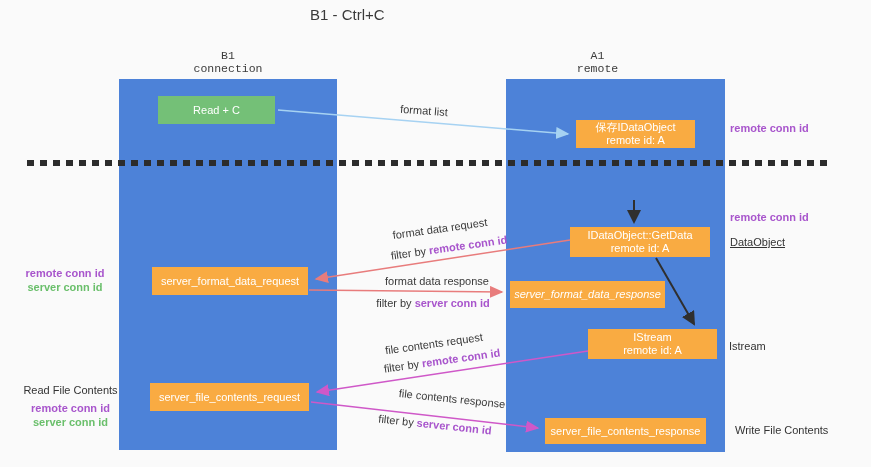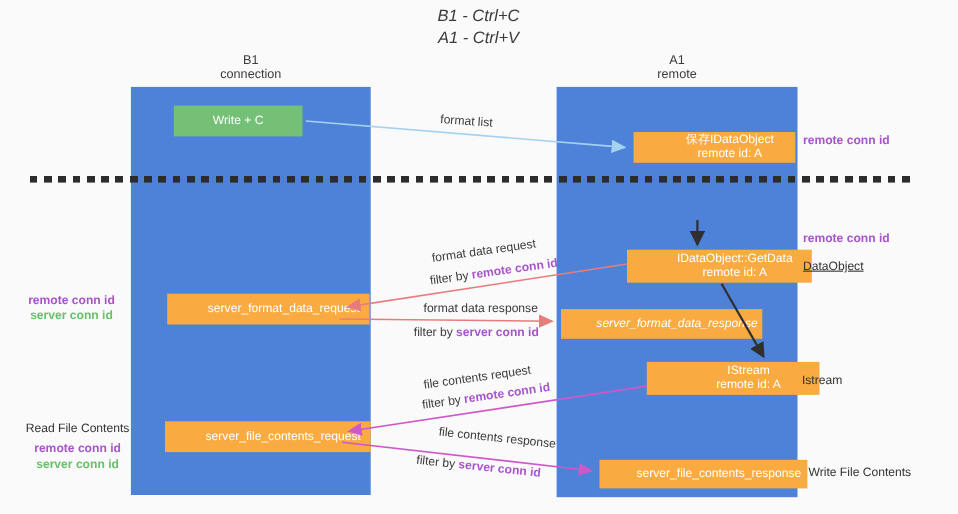--- a/index.html
+++ b/index.html
@@ -10,8 +10,8 @@
   }
   .abs{position:absolute;}
   .title{
-    left:310px;top:5px;width:250px;text-align:center;
-    font-size:15px;line-height:20px;color:#3a3a3a;font-style:italic;
+    left:310px;top:5px;width:250px;
+    font-size:15px;line-height:20px;color:#3a3a3a;
   }
   .lane-header{
     top:49px;text-align:center;font-size:11.5px;line-height:13px;color:#3c3c3c;

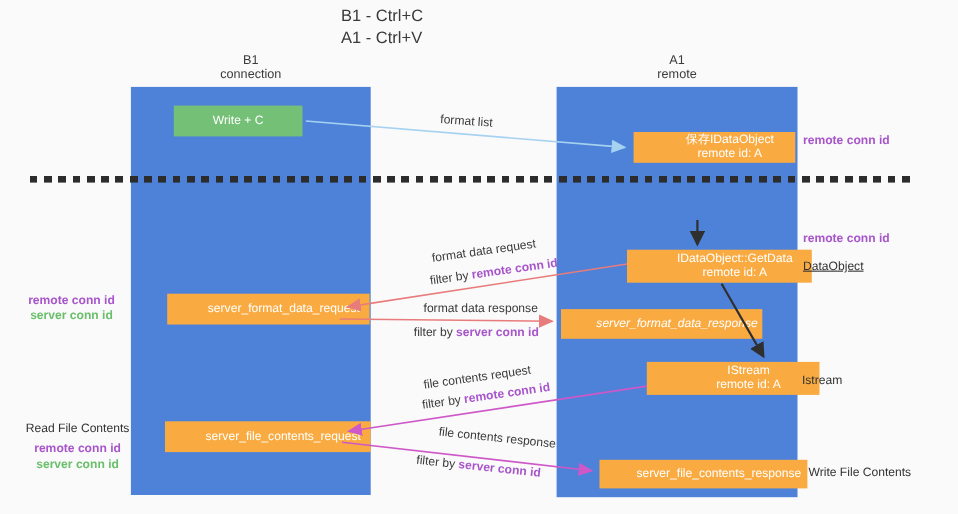--- a/index.html
+++ b/index.html
@@ -53,7 +53,6 @@
 
   <div class="abs title">
     <div>B1 - Ctrl+C</div>
-    <div>A1 - Ctrl+V</div>
   </div>
 
   <div class="abs lane-header" style="left:119px;width:218px;">

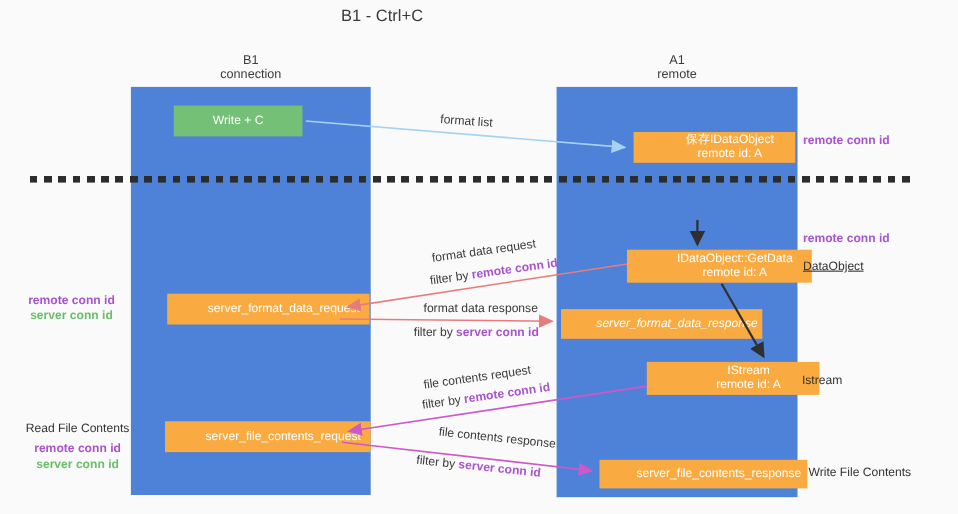--- a/index.html
+++ b/index.html
@@ -14,7 +14,7 @@
     font-size:15px;line-height:20px;color:#3a3a3a;
   }
   .lane-header{
-    top:49px;text-align:center;font-size:11.5px;line-height:13px;color:#3c3c3c;
+    top:49px;text-align:center;font-size:11.5px;line-height:13px;color:#3c3c3c;font-family:Liberation Mono, monospace;
   }
   .lane-rect{background:var(--lane-blue,#4d82d8);}
   .dashed{

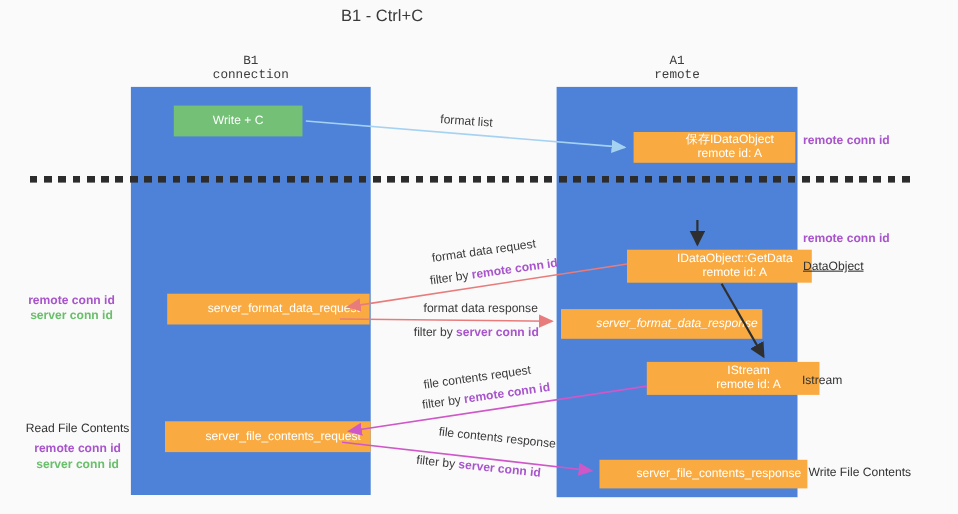--- a/index.html
+++ b/index.html
@@ -59,7 +59,7 @@
     <div>B1</div>
     <div>connection</div>
   </div>
-  <div class="abs lane-header" style="left:506px;width:219px;">
+  <div class="abs lane-header" style="left:488px;width:219px;">
     <div>A1</div>
     <div>remote</div>
   </div>

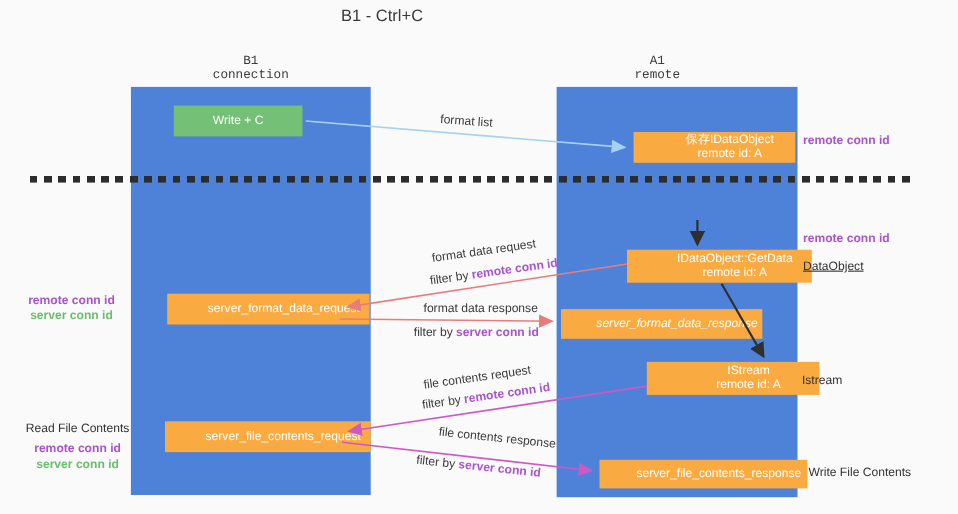--- a/index.html
+++ b/index.html
@@ -70,7 +70,7 @@
   <div class="abs dashed"></div>
 
   <div class="abs node green" style="left:158px;top:96px;width:117px;height:28px;">
-    <span>Write + C</span>
+    <span>Read + C</span>
   </div>
 
   <div class="abs node orange" style="left:576px;top:120px;width:119px;height:28px;">

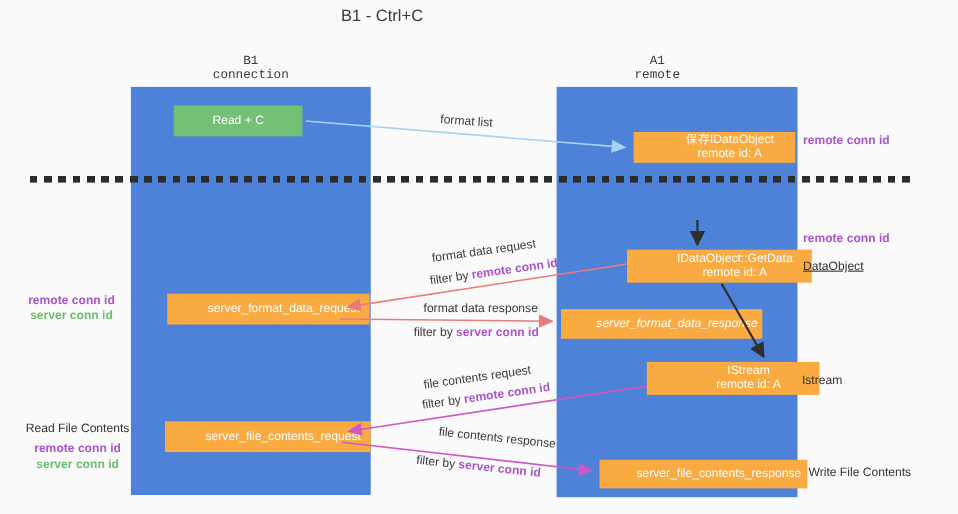--- a/index.html
+++ b/index.html
@@ -26,7 +26,7 @@
     color:#ffffff;text-align:center;font-size:11px;line-height:13px;
   }
   .node.green{background:var(--node-green,#74c077);}
-  .node.orange{background:var(--node-orange,#f9ab42);padding-left:28px;}
+  .node.orange{background:var(--node-orange,#f9ab42);}
   .side-label{font-size:11px;line-height:13px;color:#333;white-space:nowrap;}
   .purple{color:var(--text-purple,#a855cc);font-weight:bold;}
   .greentext{color:var(--text-green,#6abf6b);font-weight:bold;}

